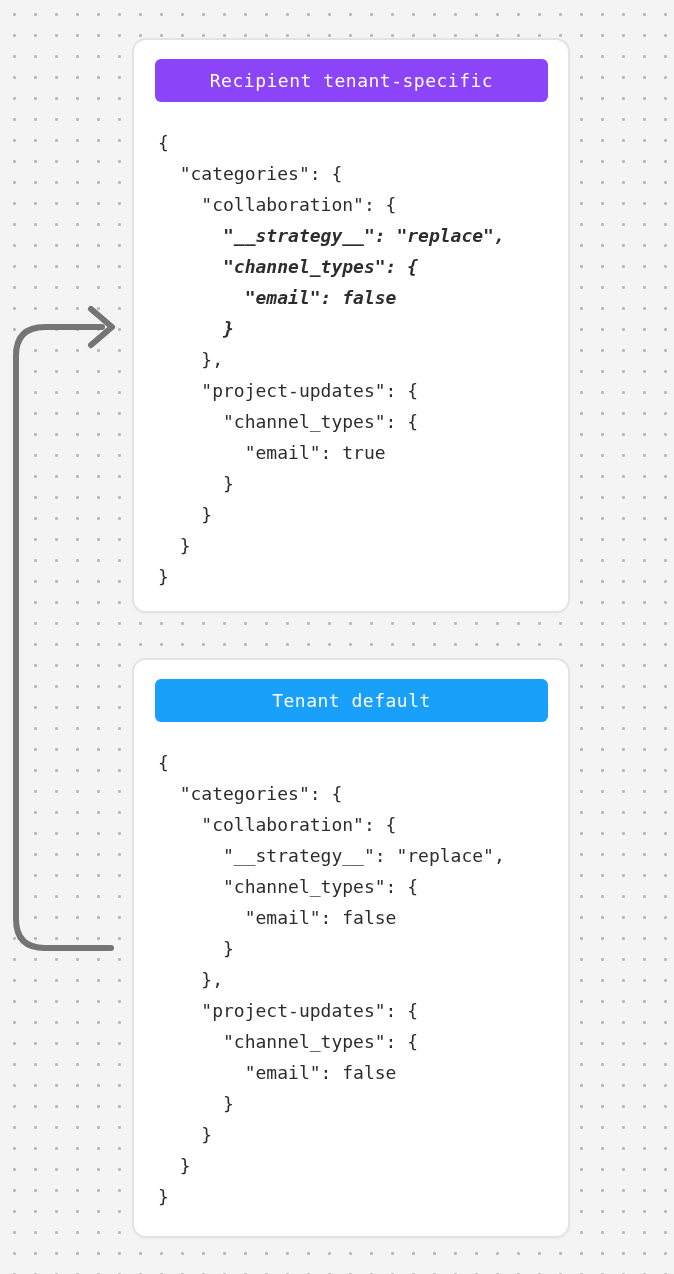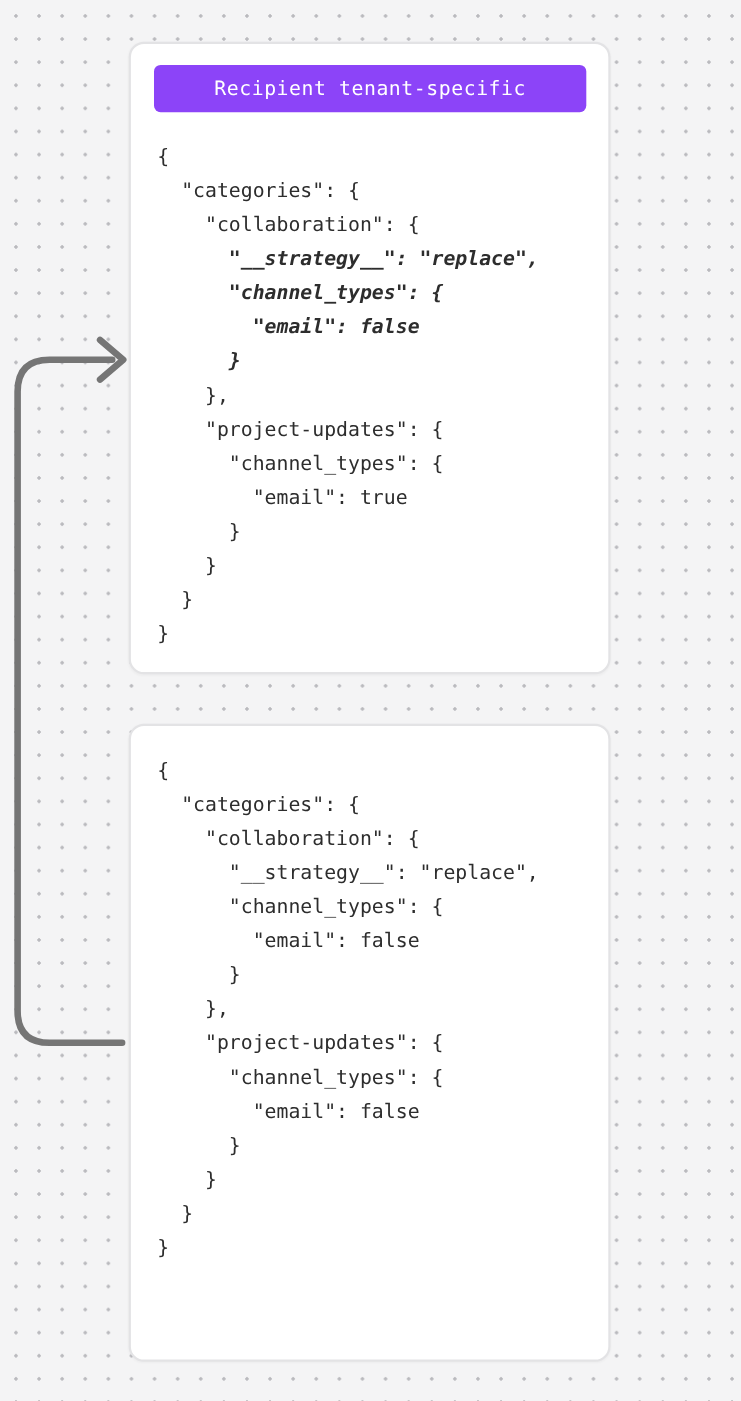--- a/index.html
+++ b/index.html
@@ -27,7 +27,7 @@
   }
   .card {
     position: absolute;
-    left: 117px;
+    left: 132px;
     width: 438px;
     background: #ffffff;
     border: 2px solid #e3e3e5;

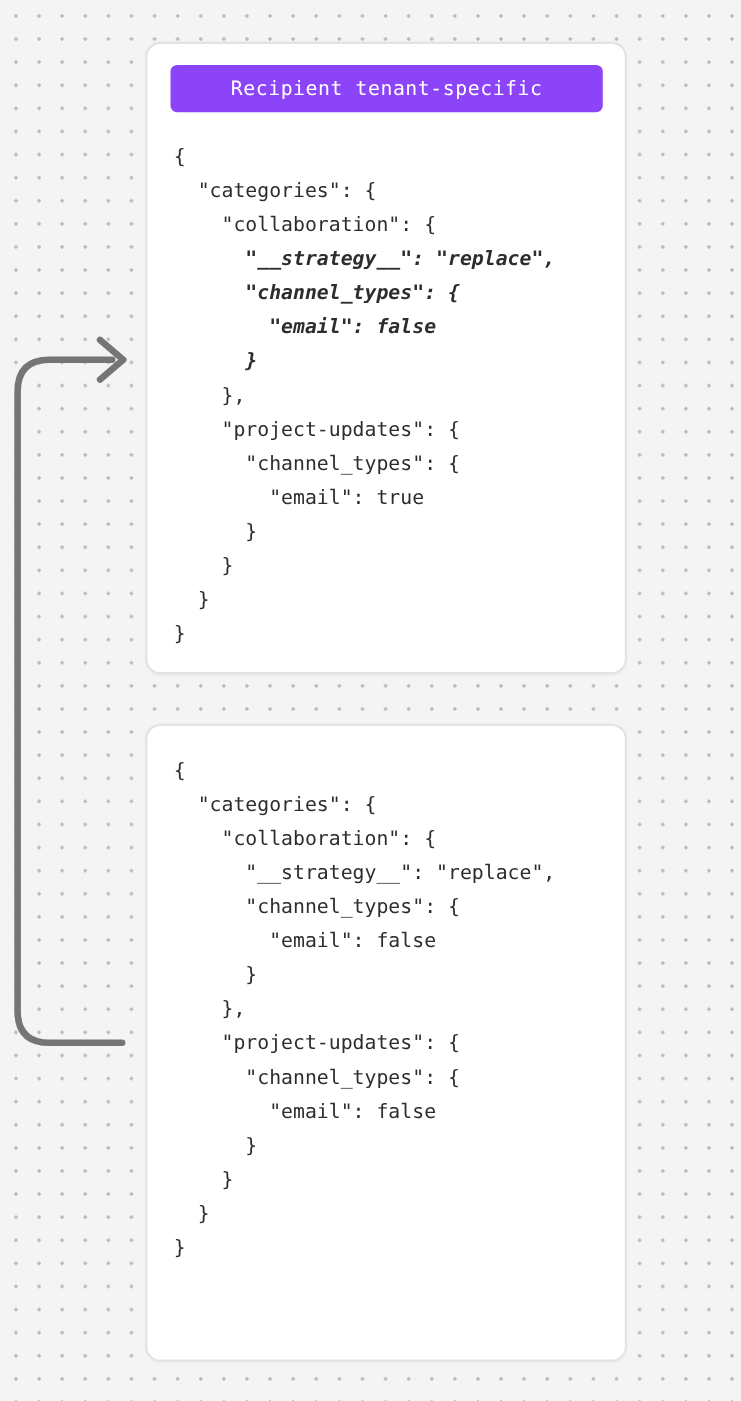--- a/index.html
+++ b/index.html
@@ -78,6 +78,7 @@
   </div>
 
   <div class="card card-bottom">
+    <div class="badge" style="background-color: rgb(24, 160, 251);">Tenant default</div>
     <div class="code"><div class="code-line">{</div><div class="code-line">  "categories": {</div><div class="code-line">    "collaboration": {</div><div class="code-line">      "__strategy__": "replace",</div><div class="code-line">      "channel_types": {</div><div class="code-line">        "email": false</div><div class="code-line">      }</div><div class="code-line">    },</div><div class="code-line">    "project-updates": {</div><div class="code-line">      "channel_types": {</div><div class="code-line">        "email": false</div><div class="code-line">      }</div><div class="code-line">    }</div><div class="code-line">  }</div><div class="code-line">}</div></div>
   </div>
 

